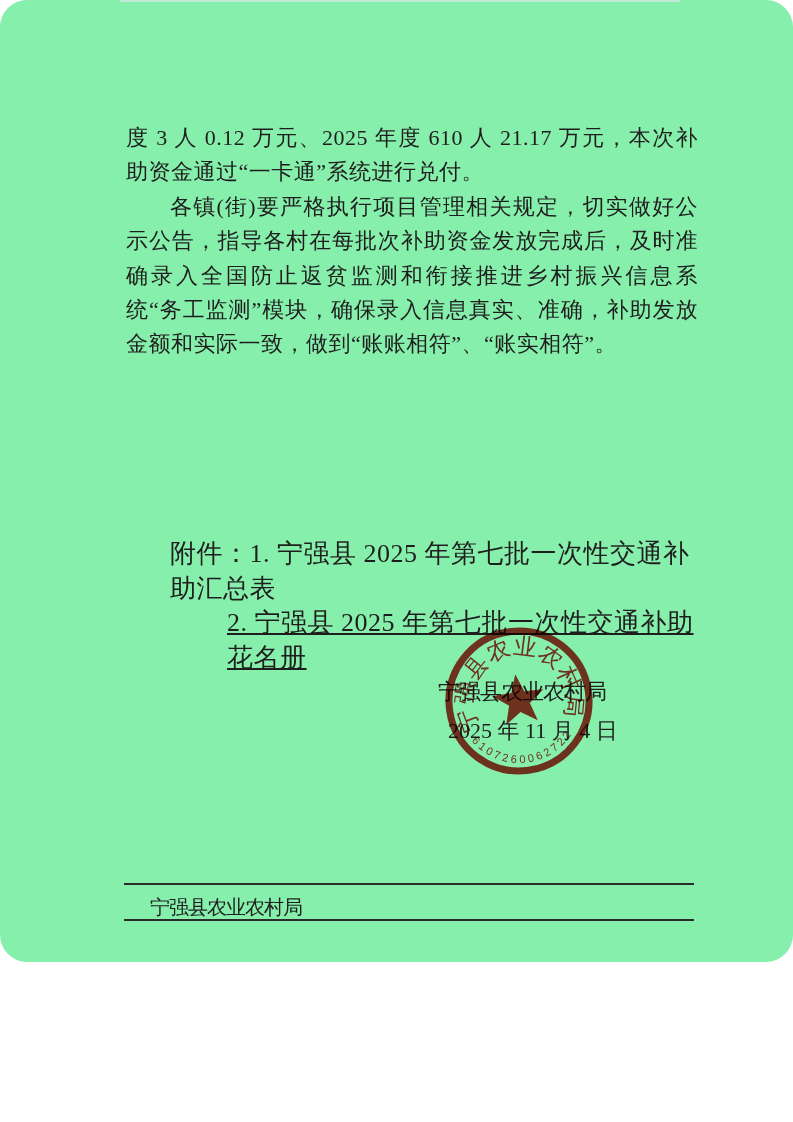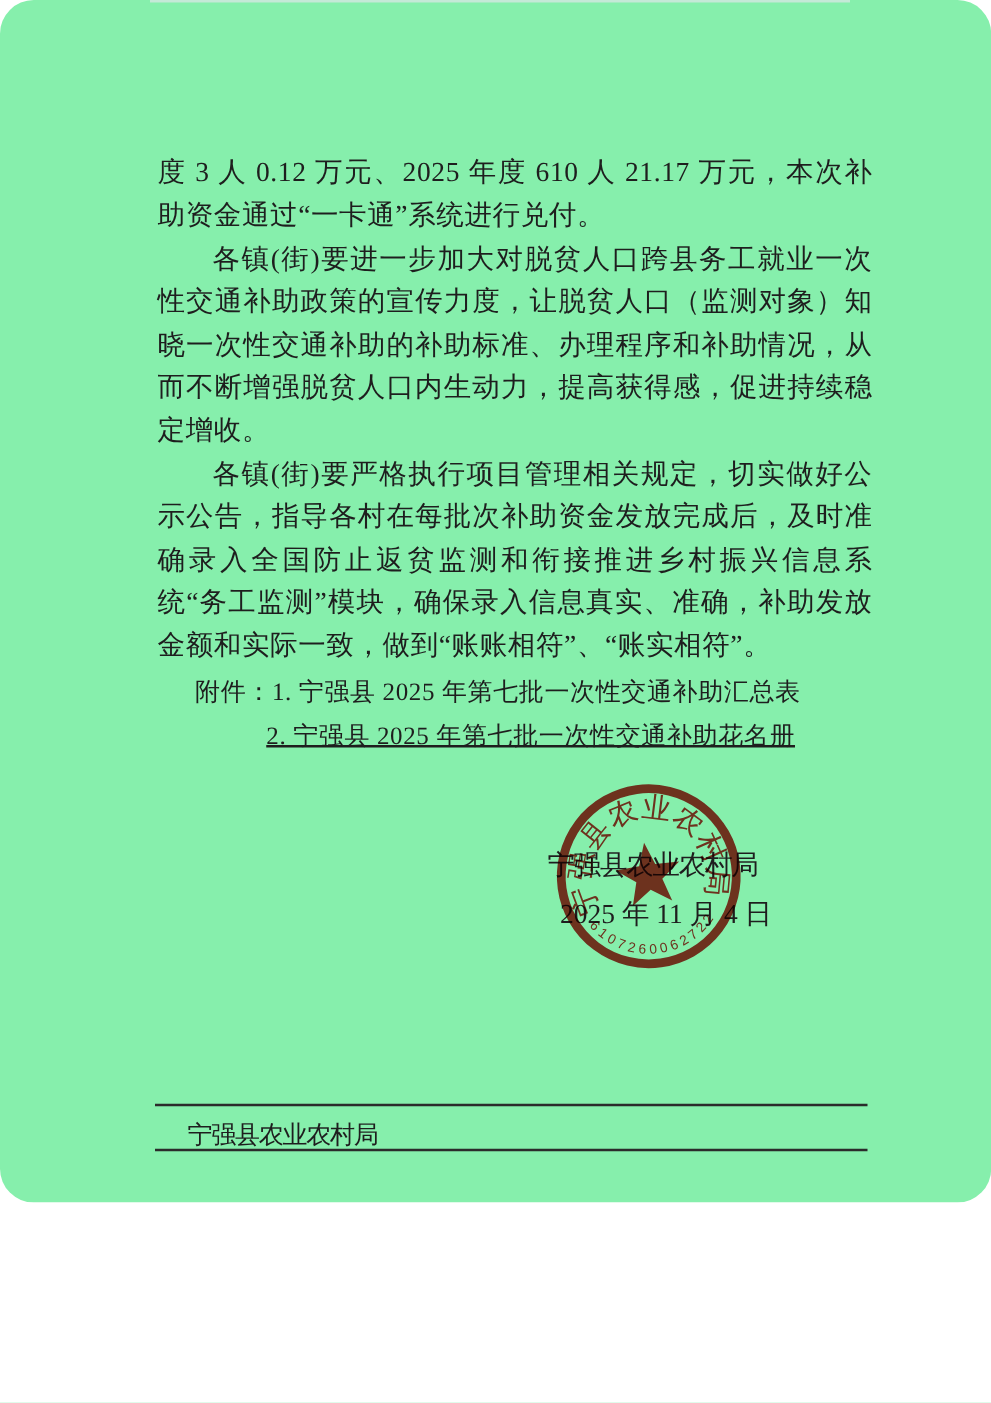--- a/index.html
+++ b/index.html
@@ -63,7 +63,6 @@
 
   <main class="doc-body">
     <p class="para">度 3 人 0.12 万元、2025 年度 610 人 21.17 万元，本次补助资金通过“一卡通”系统进行兑付。</p>
-    <p class="para indent">各镇(街)要进一步加大对脱贫人口跨县务工就业一次性交通补助政策的宣传力度，让脱贫人口（监测对象）知晓一次性交通补助的补助标准、办理程序和补助情况，从而不断增强脱贫人口内生动力，提高获得感，促进持续稳定增收。</p>
     <p class="para indent">各镇(街)要严格执行项目管理相关规定，切实做好公示公告，指导各村在每批次补助资金发放完成后，及时准确录入全国防止返贫监测和衔接推进乡村振兴信息系统“务工监测”模块，确保录入信息真实、准确，补助发放金额和实际一致，做到“账账相符”、“账实相符”。</p>
   </main>
 

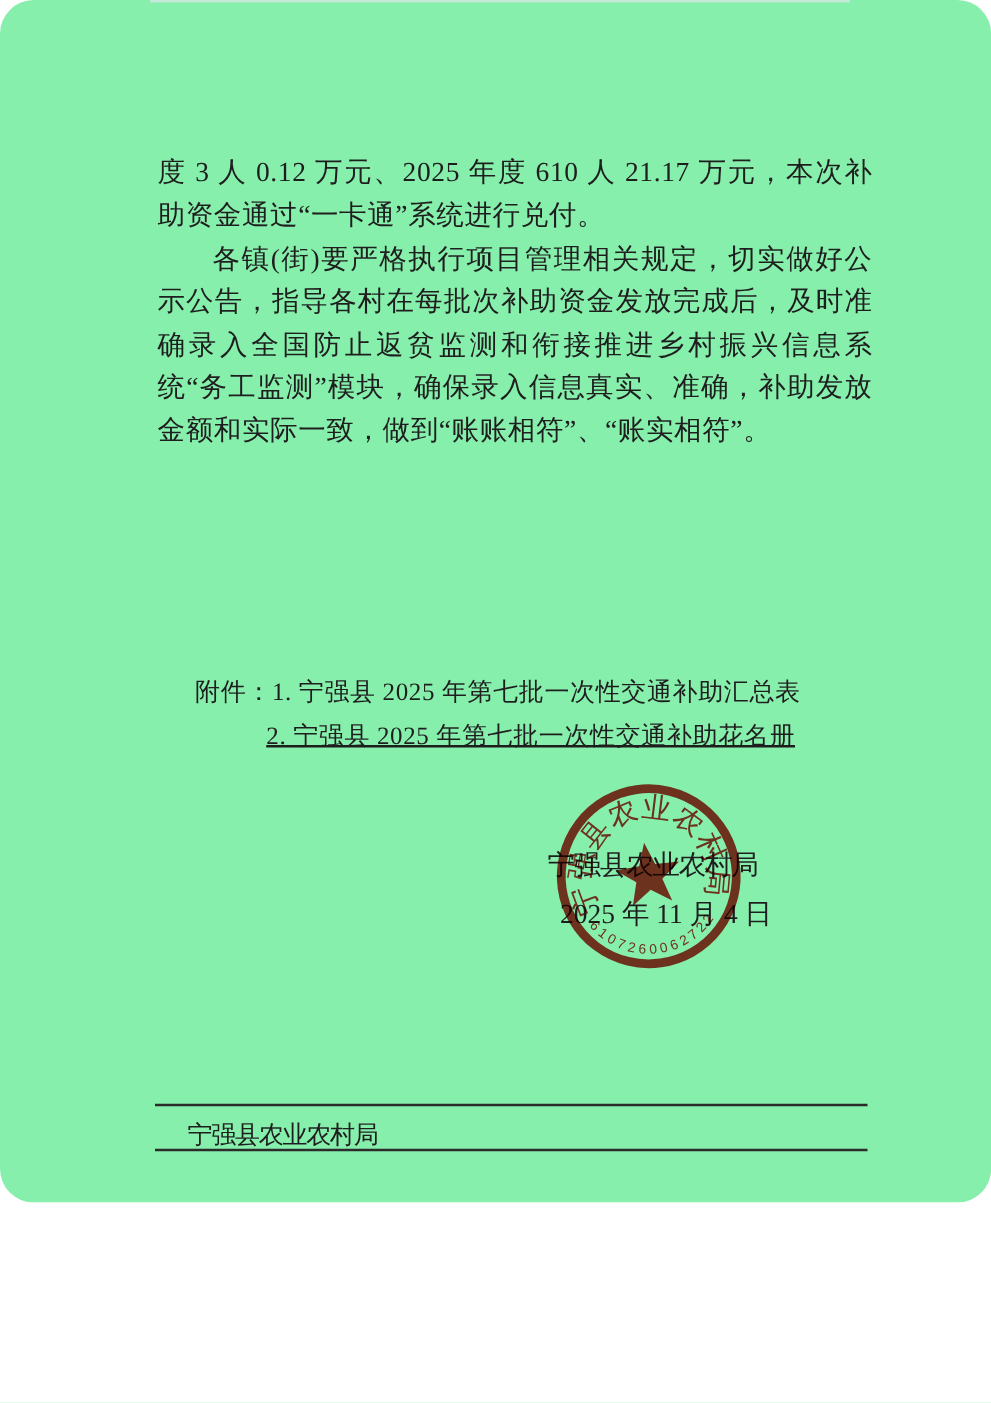--- a/index.html
+++ b/index.html
@@ -25,8 +25,8 @@
   .para.indent{text-indent:44px;}
 
   .attachments{
-    position:absolute;left:156px;top:537px;width:530px;
-    font-size:20px;line-height:34.5px;letter-spacing:.5px;
+    position:absolute;left:170px;top:537px;width:530px;
+    font-size:26px;line-height:34.5px;letter-spacing:.5px;
   }
   .att-line2{padding-left:57px;text-decoration:underline;}
 

